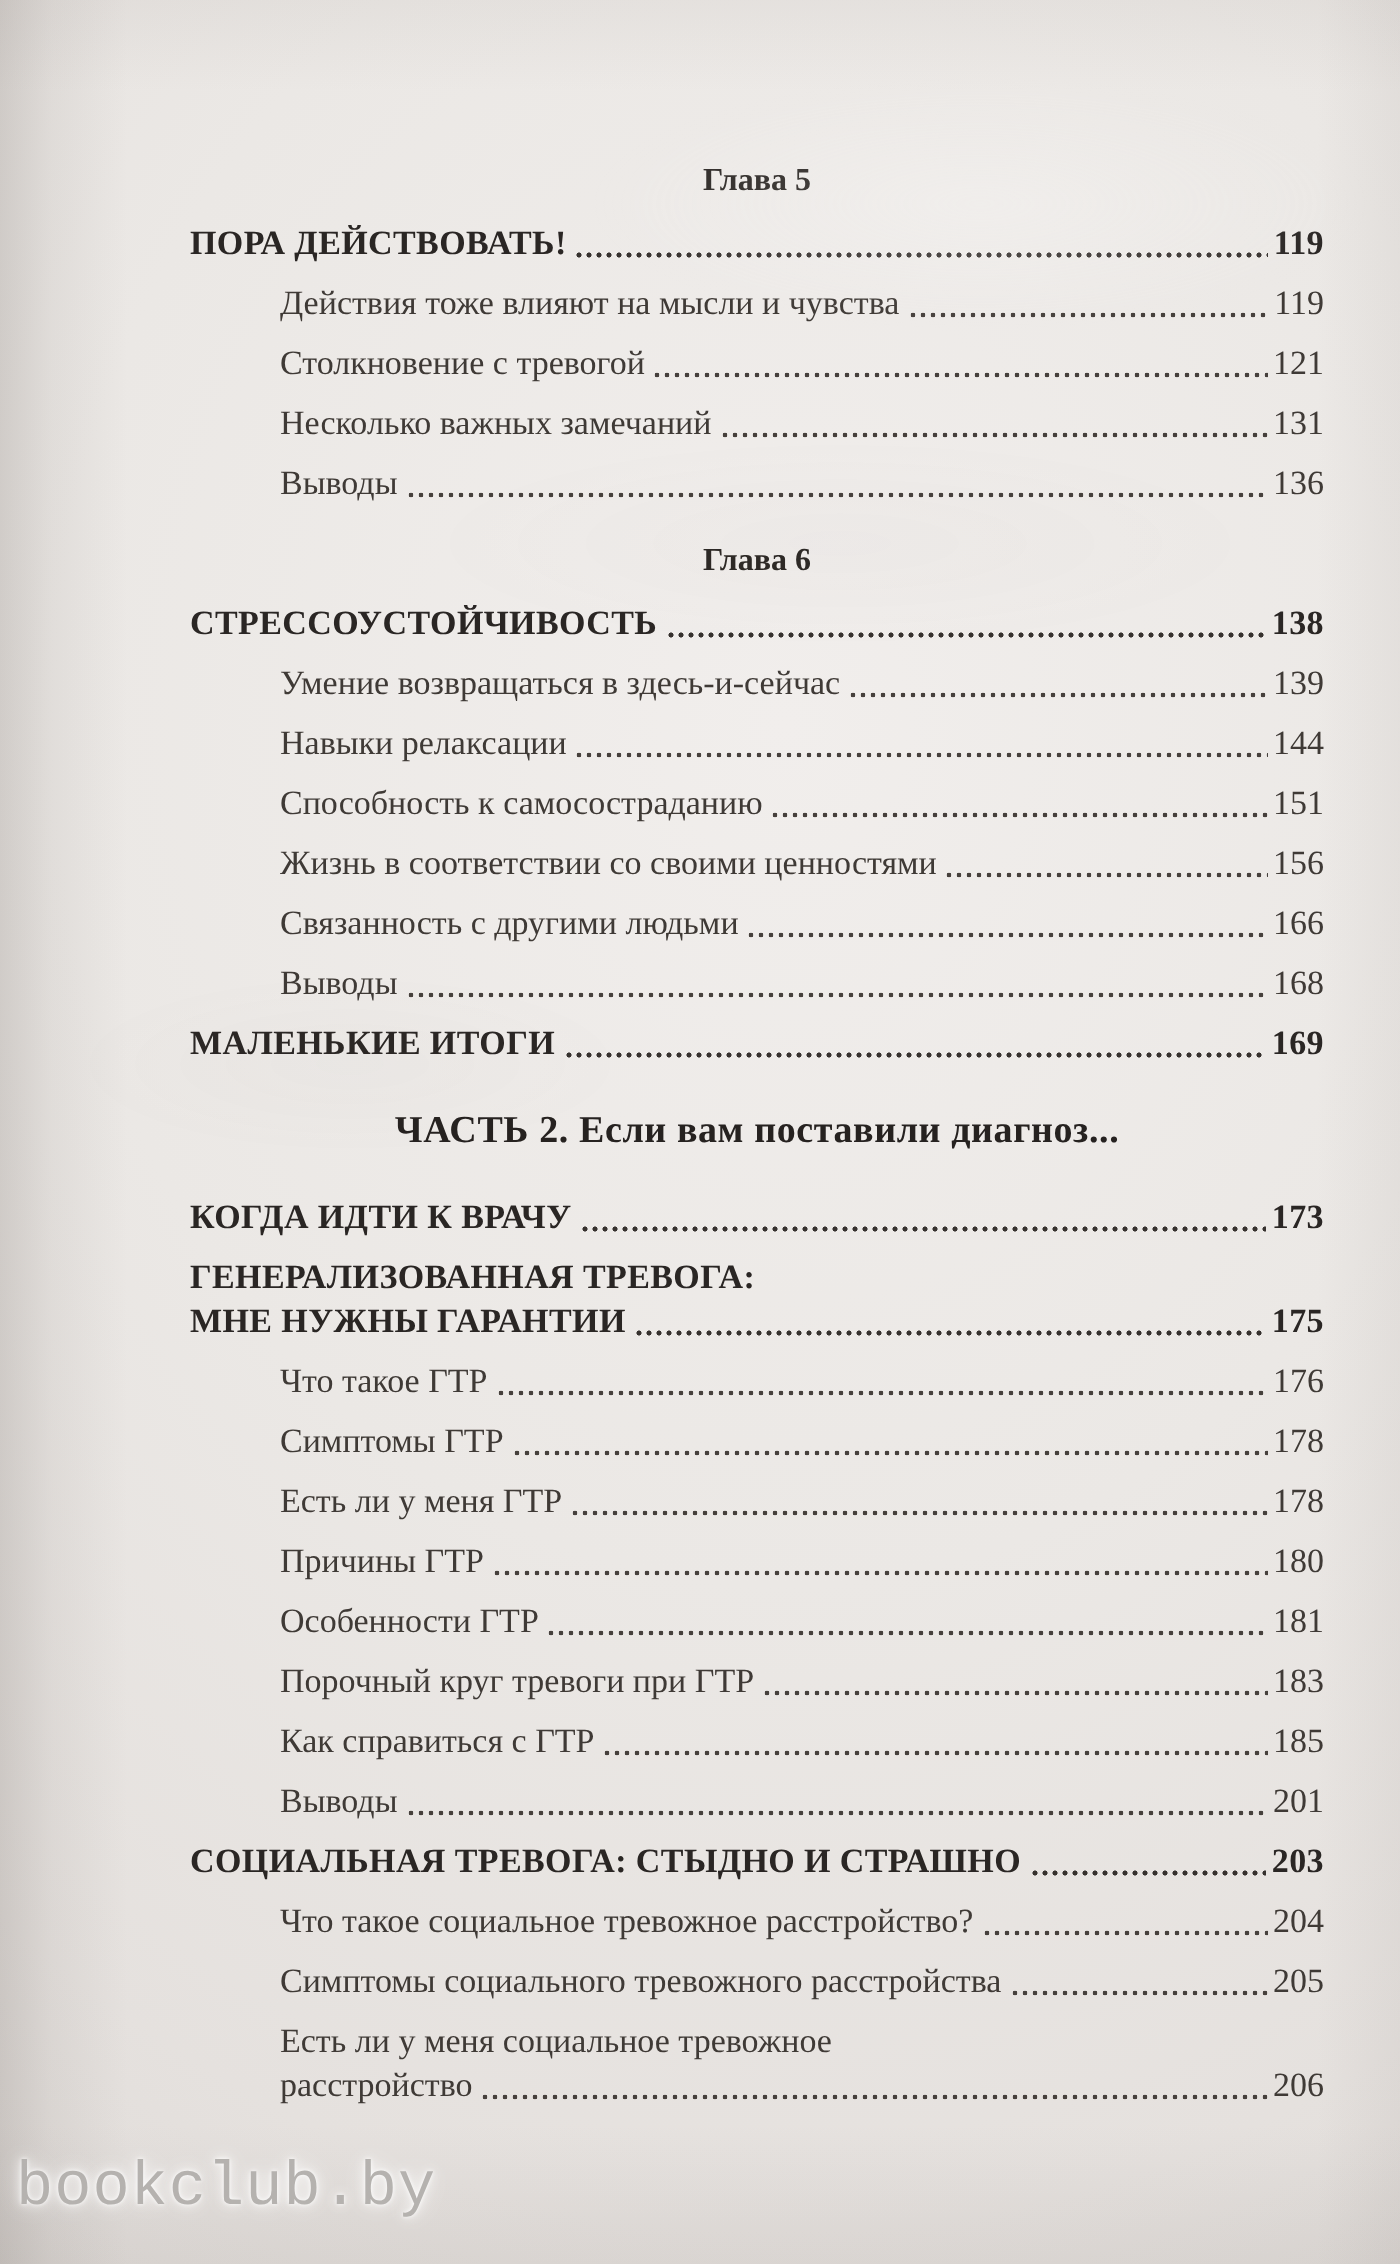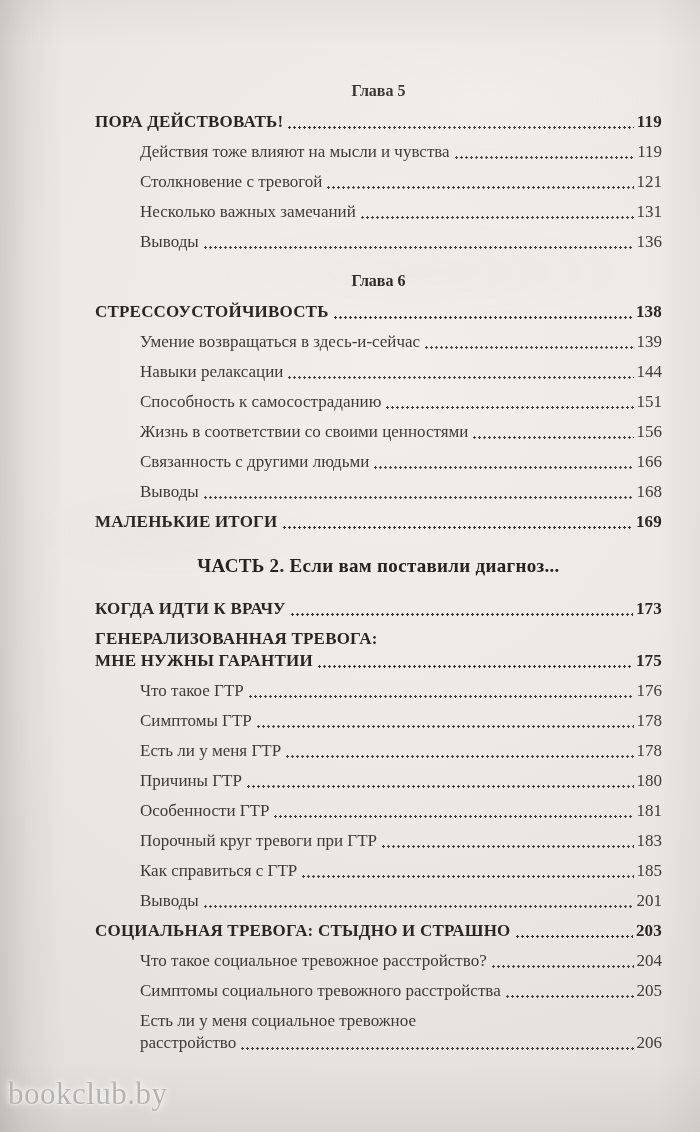--- a/index.html
+++ b/index.html
@@ -67,7 +67,7 @@
 
   .watermark {
     position:absolute; left:8px; bottom:20px; z-index:5;
-    font-family:Liberation Serif, serif;
+    font-family:Liberation Mono, monospace;
     font-size:31px; font-weight:400; letter-spacing:.5px;
     color:#b5b2af;
     text-shadow:

